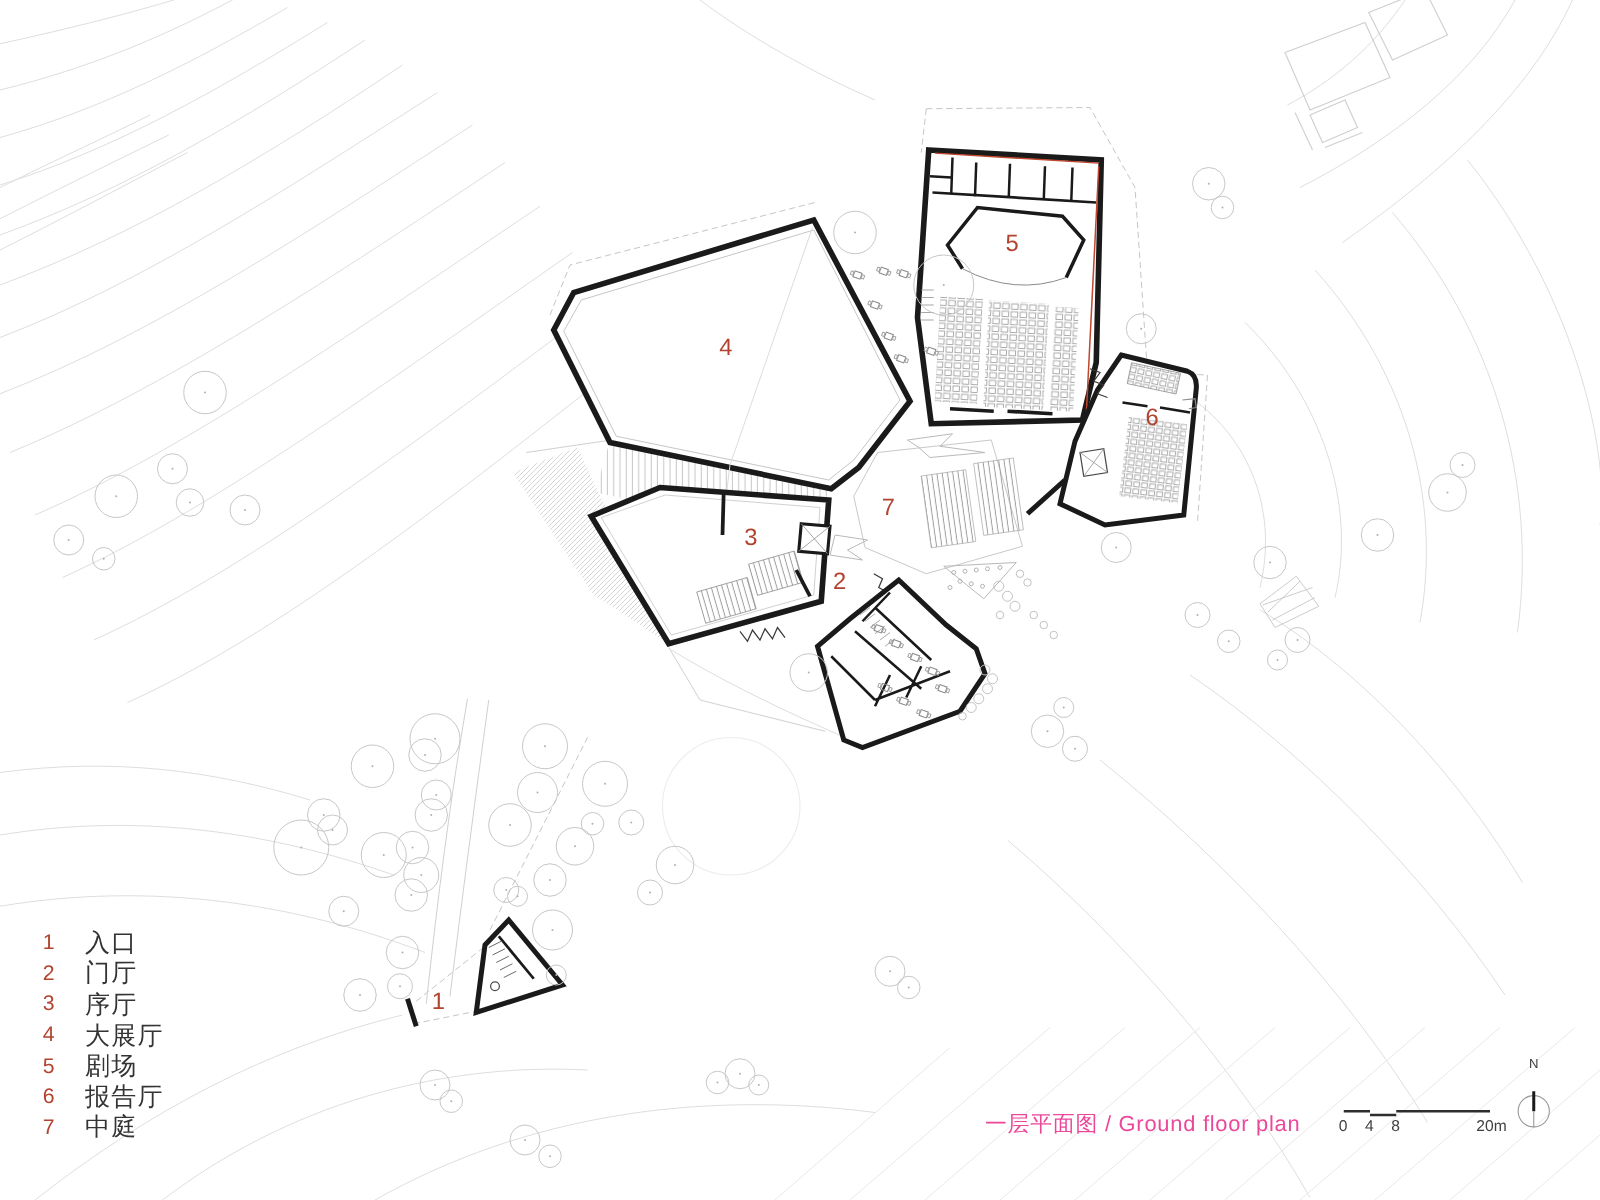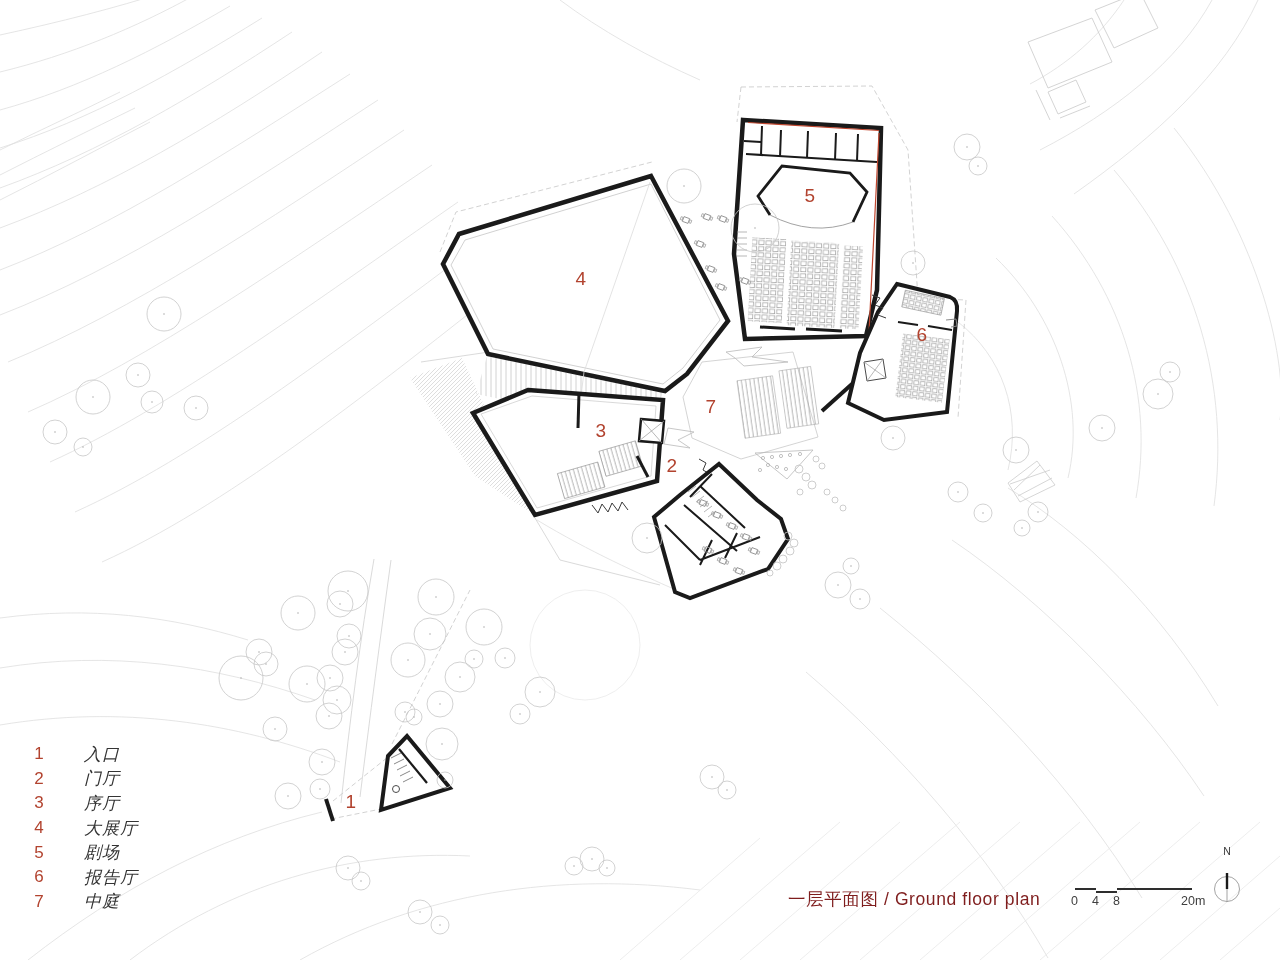--- a/index.html
+++ b/index.html
@@ -11,7 +11,7 @@
   #legend{position:absolute;left:30px;top:742px;}
   .legend-row{display:flex;align-items:center;height:24.6px;}
   .legend-num{width:18px;text-align:center;color:#b2432f;font-size:17px;font-weight:500;}
-  .legend-label{margin-left:36px;color:#343434;font-size:17px;letter-spacing:1px;font-style:italic;}
+  .legend-label{margin-left:20px;color:#343434;font-size:20px;letter-spacing:1px;}
   #footer-title{position:absolute;left:788px;top:887px;color:#7f1d1d;font-size:17.5px;
           letter-spacing:.6px;}
   #scalebar{position:absolute;left:1068px;top:880px;width:132px;height:32px;}

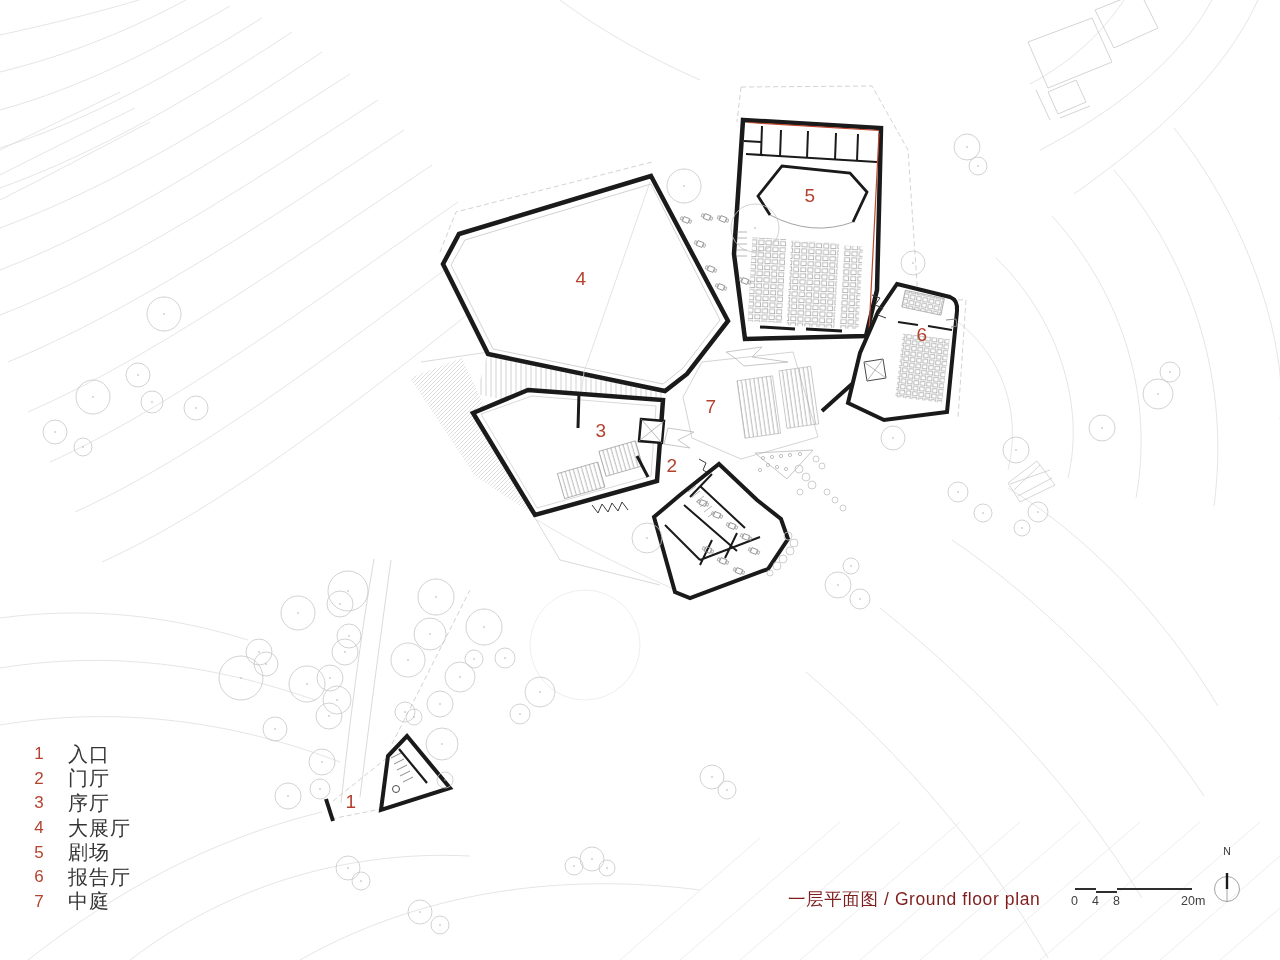--- a/index.html
+++ b/index.html
@@ -12,7 +12,7 @@
   .legend-row{display:flex;align-items:center;height:24.6px;}
   .legend-num{width:18px;text-align:center;color:#b2432f;font-size:17px;font-weight:500;}
   .legend-label{margin-left:20px;color:#343434;font-size:20px;letter-spacing:1px;}
-  #footer-title{position:absolute;left:788px;top:887px;color:#7f1d1d;font-size:17.5px;
+  #footer-title{position:absolute;left:788px;top:887px;color:#ec4899;font-size:17.5px;
           letter-spacing:.6px;}
   #scalebar{position:absolute;left:1068px;top:880px;width:132px;height:32px;}
   .sb-seg{position:absolute;background:#2e2e2e;height:2px;}

